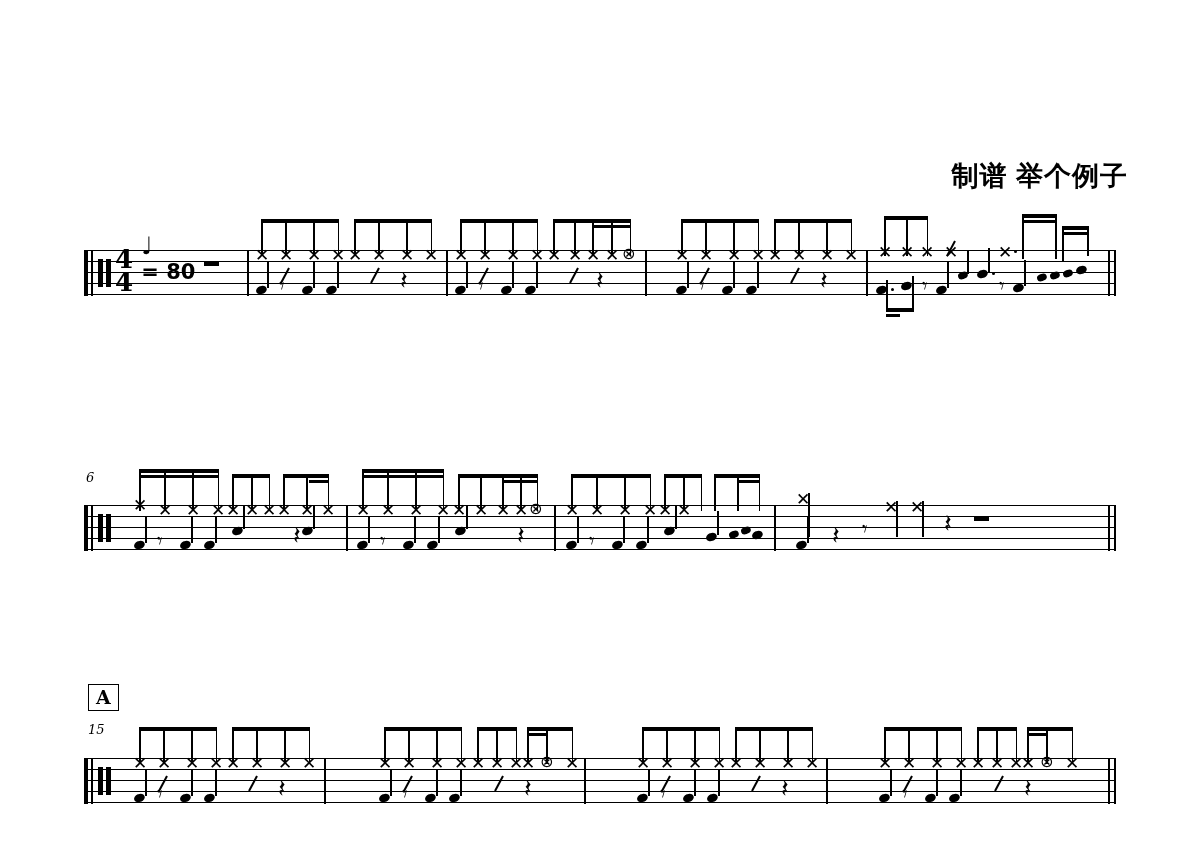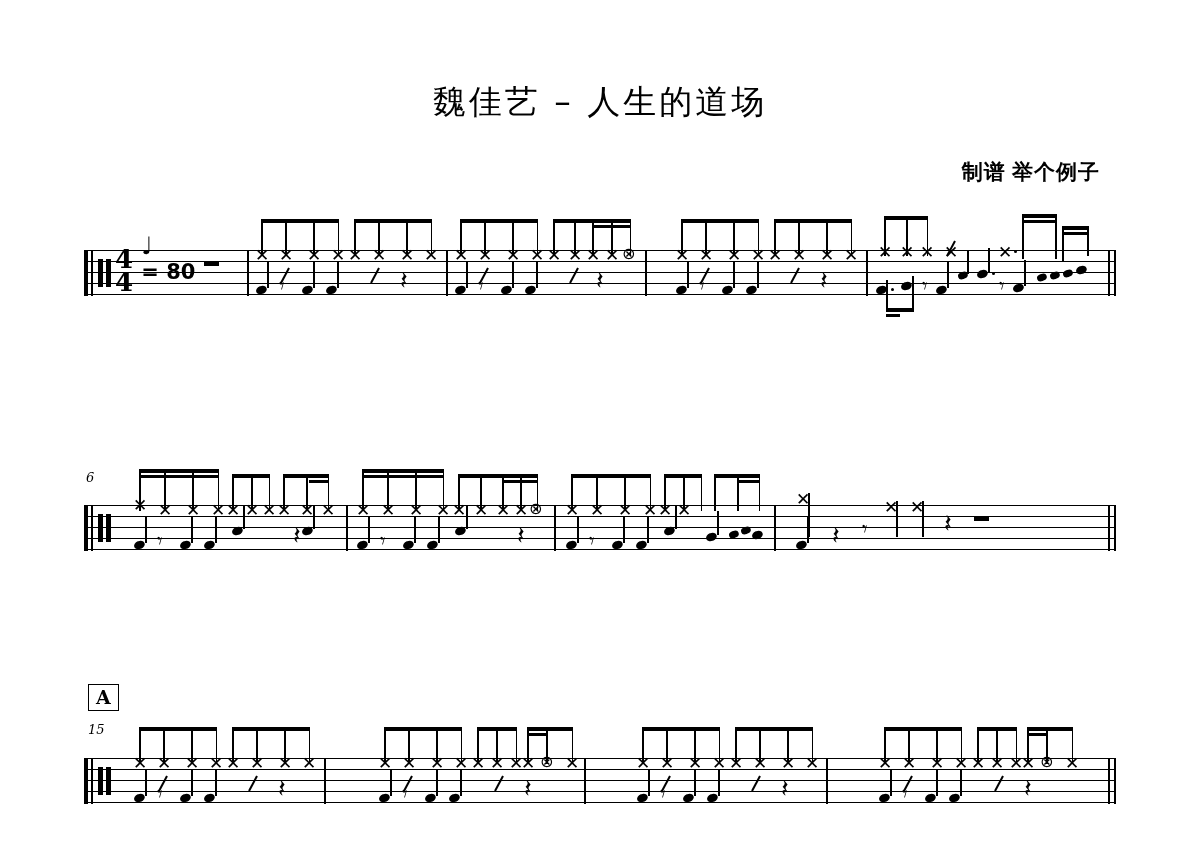--- a/index.html
+++ b/index.html
@@ -202,7 +202,6 @@
 
 <div class="sheet">
 
-  <div class="title">魏佳艺 – 人生的道场</div>
   <div class="credit">制谱 举个例子</div>
 
   <div class="tempo">

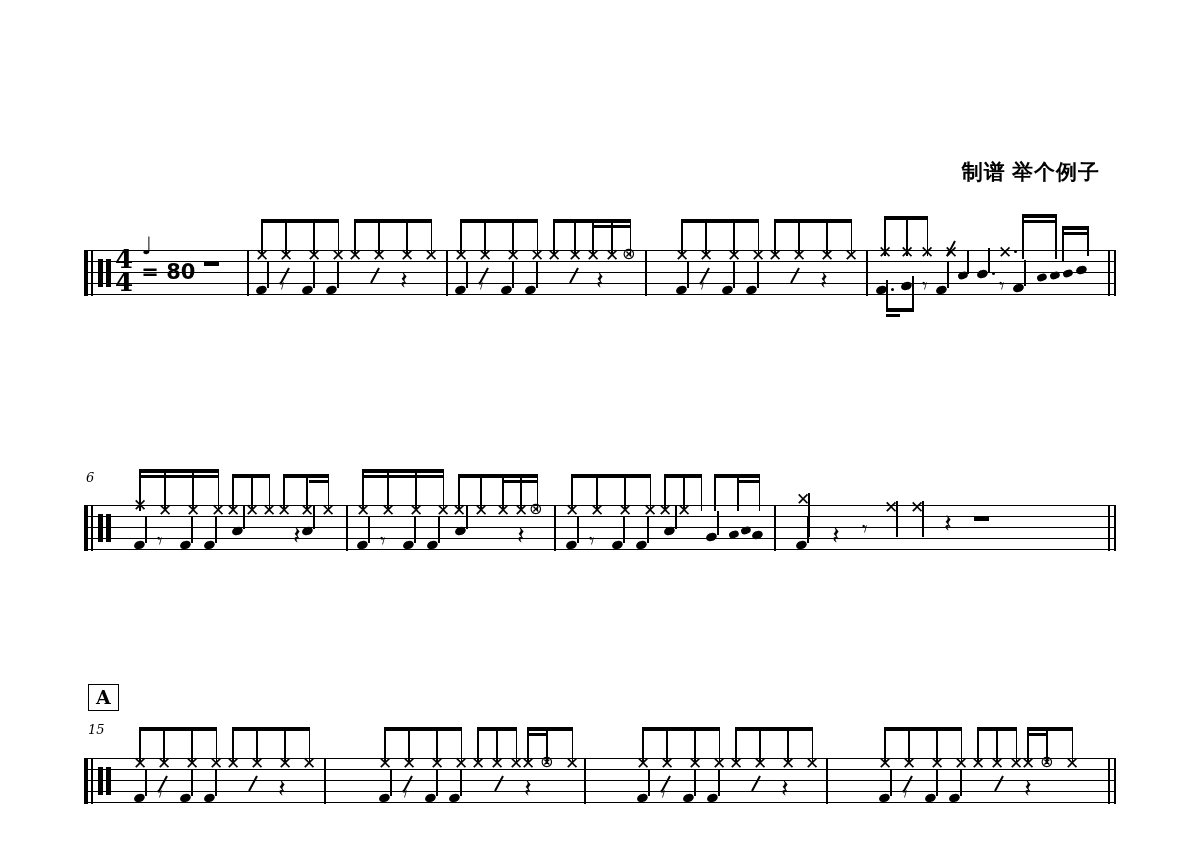--- a/index.html
+++ b/index.html
@@ -34,10 +34,10 @@
   .credit {
     position: absolute;
     top: 158px;
-    right: 100px;
-    font-size: 21px;
+    right: 72px;
+    font-size: 27px;
     font-weight: bold;
-    font-family: Liberation Serif, serif;
+    font-family: Liberation Sans, sans-serif;
     letter-spacing: 1px;
     white-space: pre;
   }

